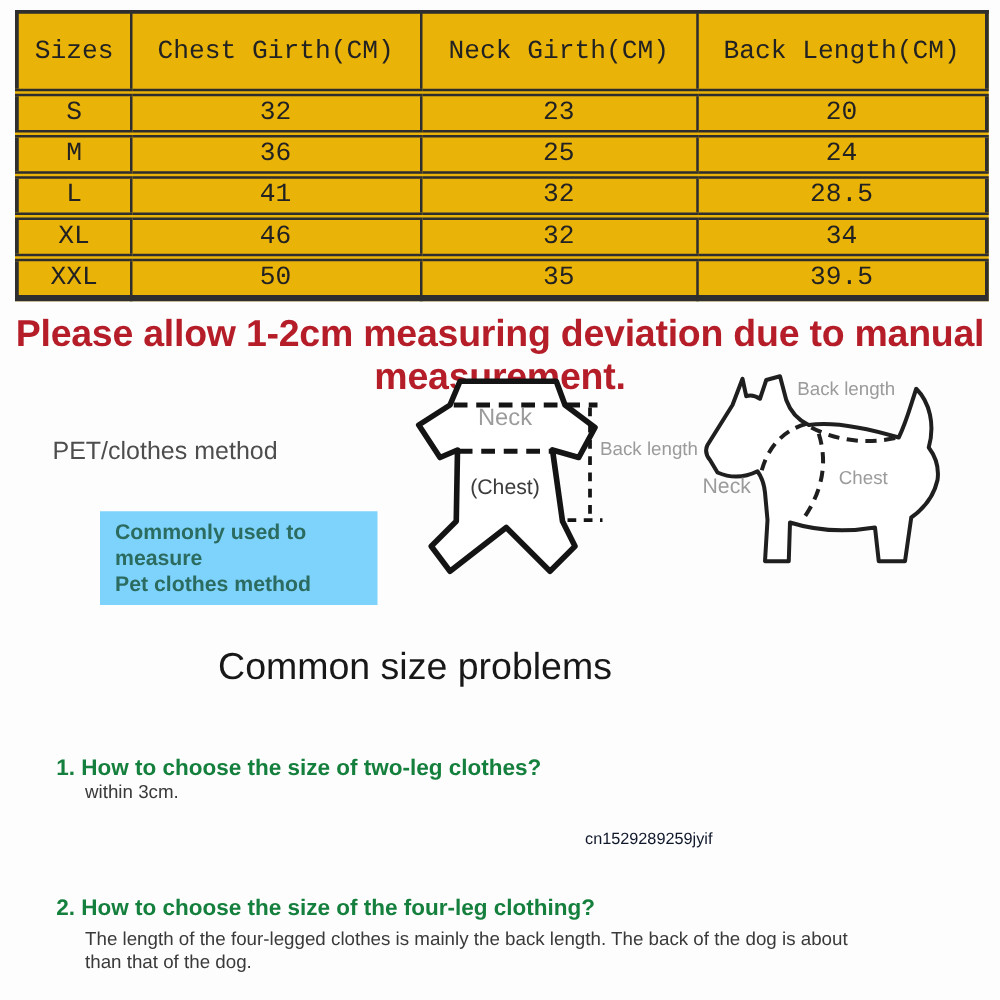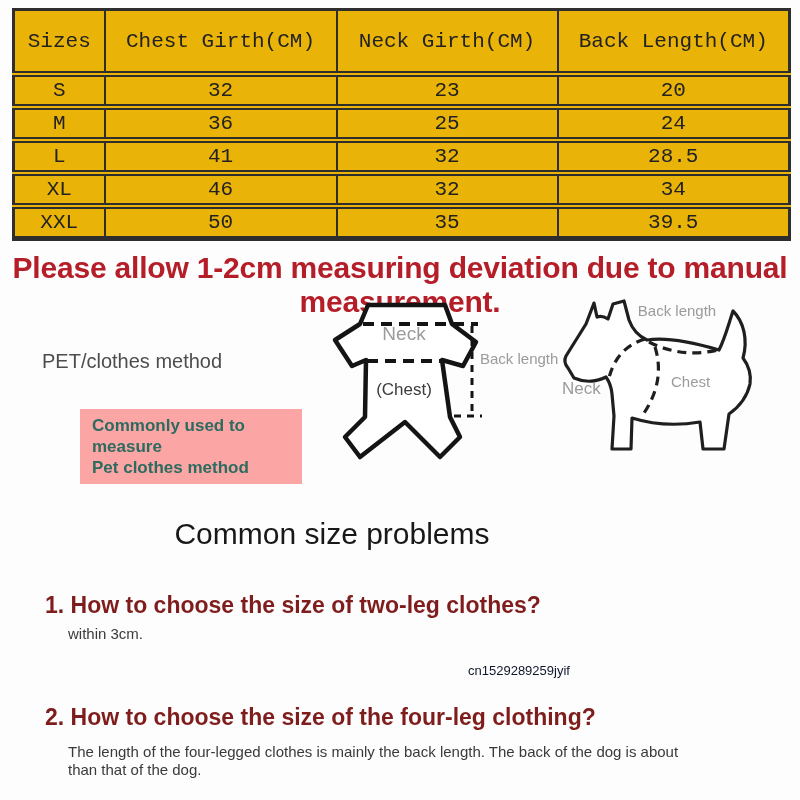--- a/index.html
+++ b/index.html
@@ -64,7 +64,7 @@
   .highlight-box{
     left:80px;top:409px;width:222px;
     box-sizing:border-box;
-    background:#fca5a5;
+    background:#7dd3fc;
     color:#2c6b5f;
     font-size:17px;
     font-weight:bold;

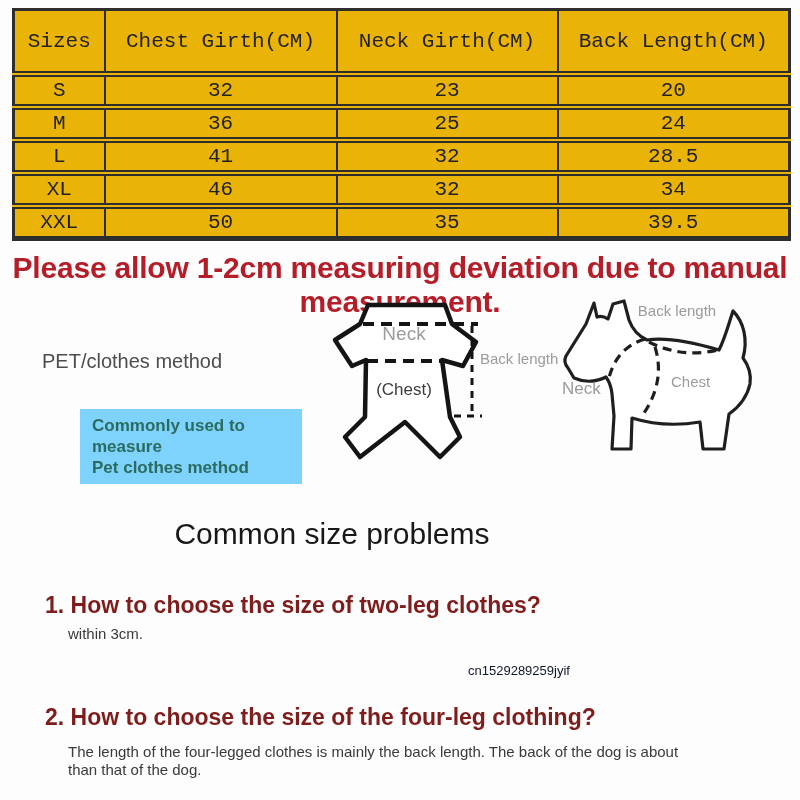--- a/index.html
+++ b/index.html
@@ -84,10 +84,11 @@
     color:#181818;
   }
   .faq-q{
-    font-size:23px;
+    font-size:18px;
     font-weight:bold;
-    color:#7f1d1d;
+    color:#15803d;
     white-space:nowrap;
+    margin-top:12px;
   }
   .q1{left:45px;top:592px;}
   .q2{left:45px;top:704px;}

